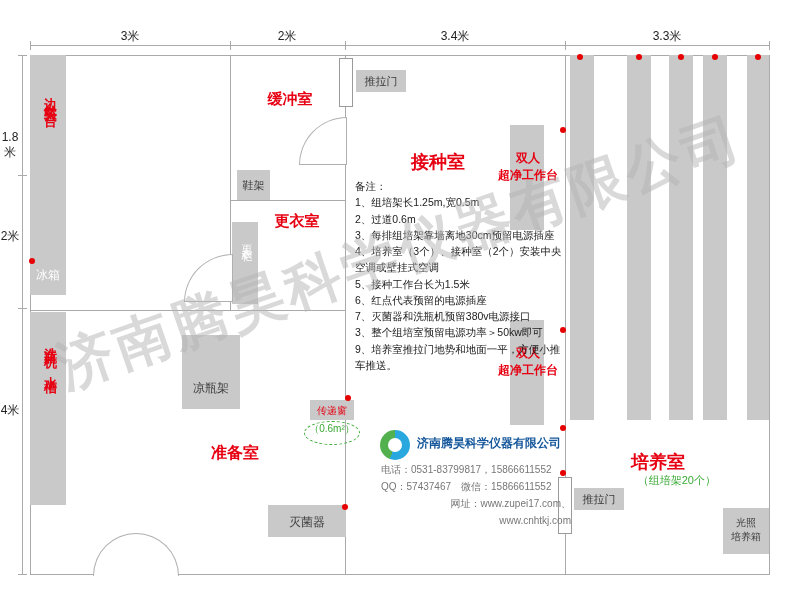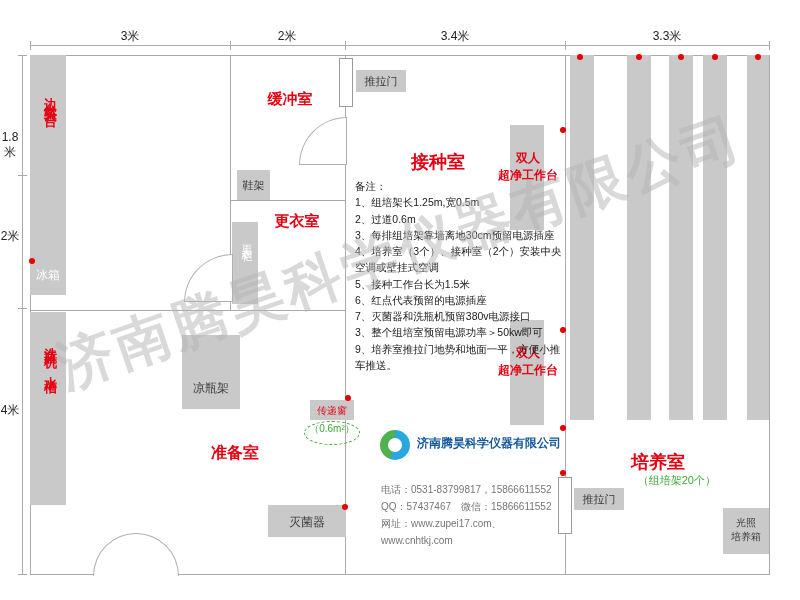--- a/index.html
+++ b/index.html
@@ -18,7 +18,7 @@
   .wm{position:absolute;left:-20px;top:215px;width:840px;text-align:center;white-space:nowrap;
       font-size:56px;font-weight:bold;letter-spacing:4px;color:#b5b5b5;opacity:0.5;
       transform:rotate(-19deg);z-index:40;pointer-events:none;}
-  .contact{font-size:10px;color:#777;line-height:17px;margin-top:20px;}
+  .contact{font-size:10px;color:#777;line-height:17px;}
   .logo{width:30px;height:30px;border-radius:50%;background:conic-gradient(#29a8df 0deg 200deg,#52b04f 200deg 360deg);position:relative;}
   .logo .hole{position:absolute;left:8px;top:8px;width:14px;height:14px;border-radius:50%;background:#fff;}
 </style>

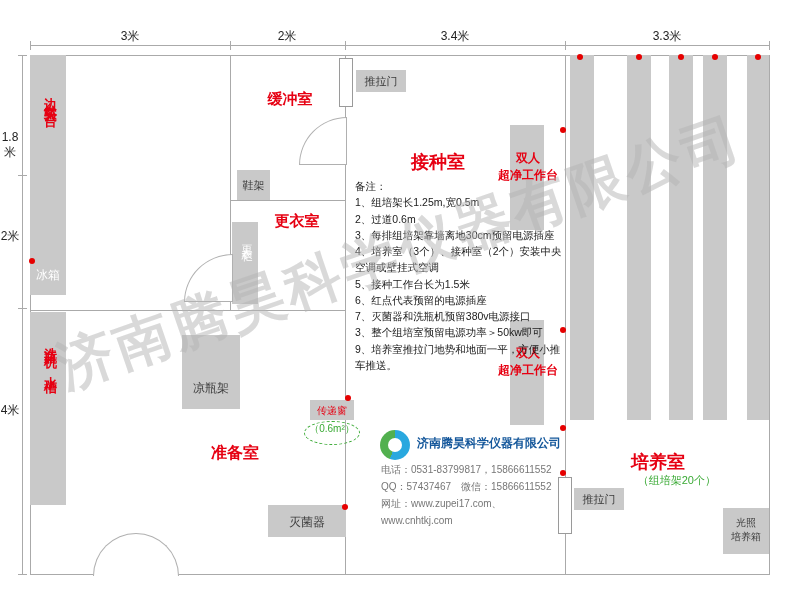--- a/index.html
+++ b/index.html
@@ -158,7 +158,7 @@
     <div style="position:absolute;left:42px;top:10px;width:160px;color:#14579b;font-weight:bold;font-size:12px;">济南腾昊科学仪器有限公司</div>
     <div class="contact" style="position:absolute;left:6px;top:36px;width:190px;">电话：0531-83799817，15866611552</div>
     <div class="contact" style="position:absolute;left:6px;top:53px;width:190px;">QQ：57437467　微信：15866611552</div>
-    <div class="contact" style="position:absolute;left:6px;top:70px;width:190px;">网址：www.zupei17.com、www.cnhtkj.com</div>
+    <div class="contact" style="position:absolute;left:6px;top:70px;width:190px;text-align:right;">网址：www.zupei17.com、www.cnhtkj.com</div>
   </div>
 
   <div class="dot" style="left:577px;top:54px;"></div>

